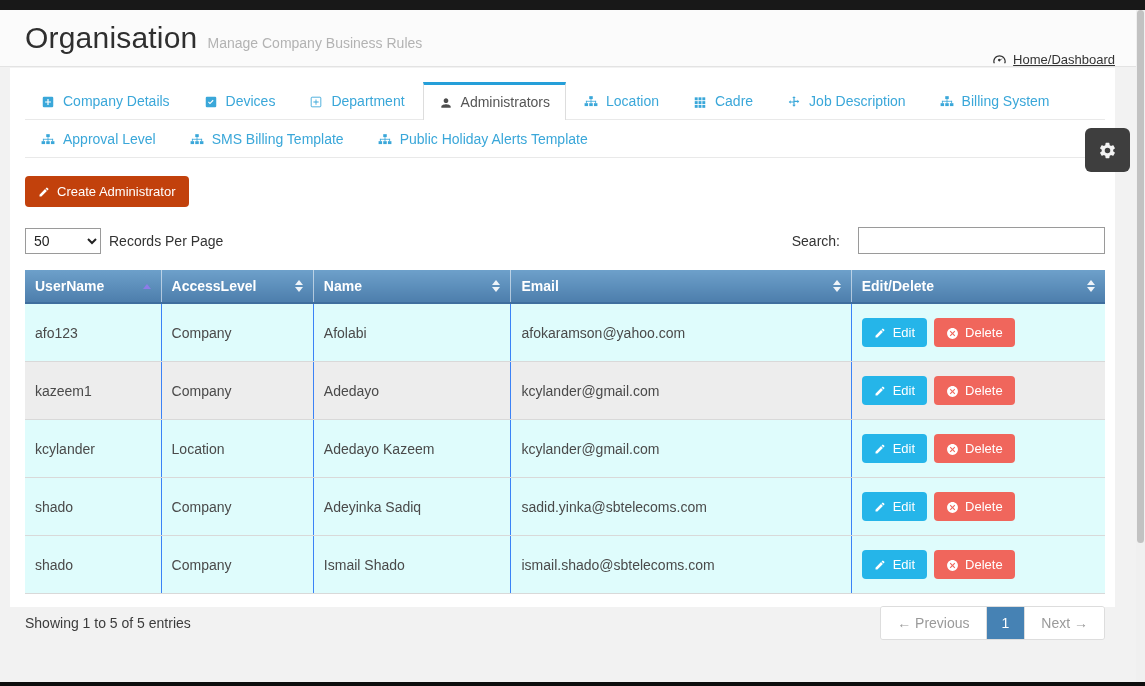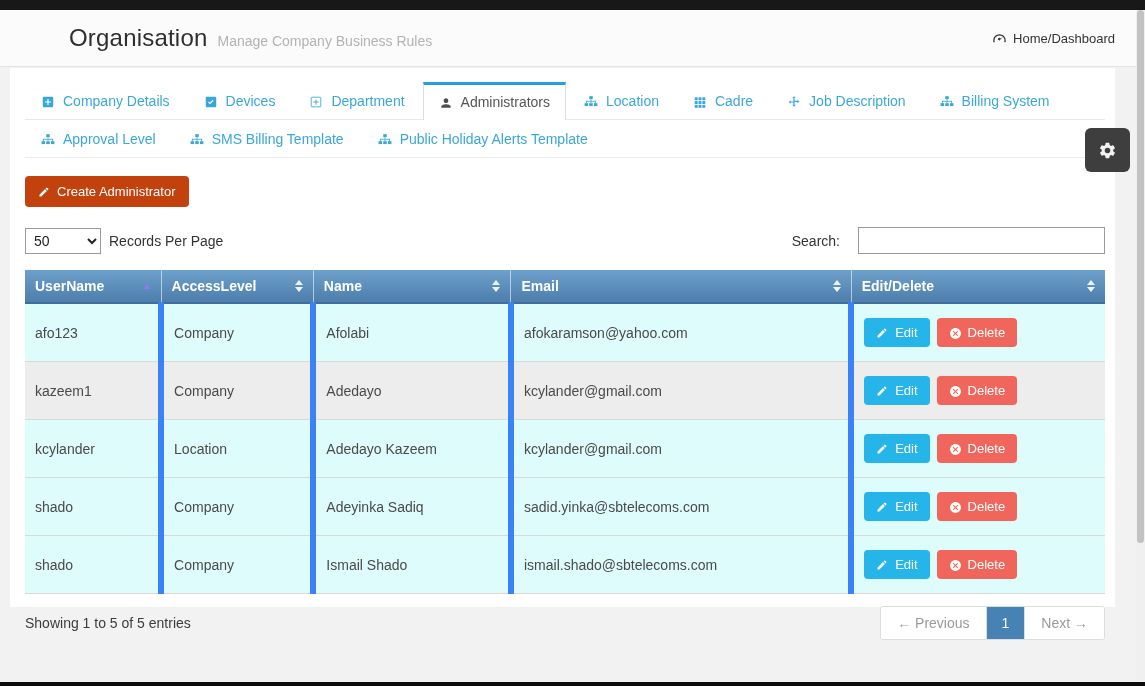--- a/index.html
+++ b/index.html
@@ -22,7 +22,7 @@
     display:flex; align-items:center;
   }
   .title-wrap { display:flex; align-items:baseline; gap:10px; padding-left:25px; }
-  .page-title { font-size:24px; font-weight:500; color:#2f2f2f; letter-spacing:0.2px;margin-left:44px; }
+  .page-title { font-size:30px; font-weight:500; color:#2f2f2f; letter-spacing:0.2px; }
   .page-subtitle { font-size:14px; color:#b3b3b3; }
   .breadcrumb {
     position:absolute; right:30px; top:0; height:57px;

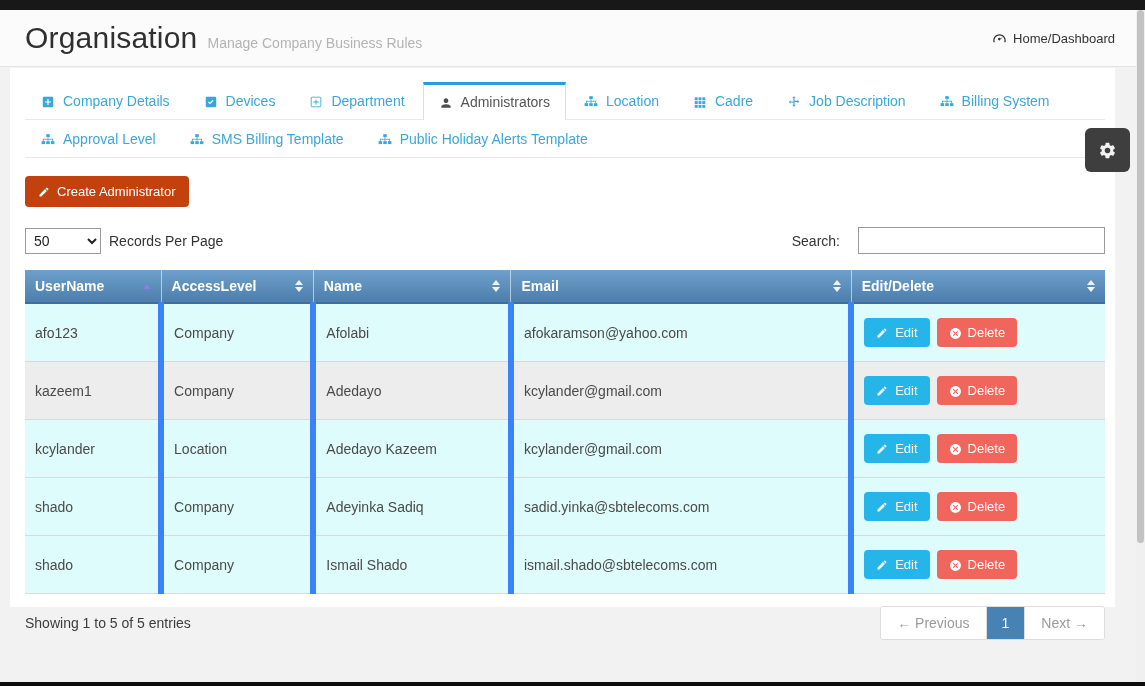--- a/index.html
+++ b/index.html
@@ -26,8 +26,8 @@
   .page-subtitle { font-size:14px; color:#b3b3b3; }
   .breadcrumb {
     position:absolute; right:30px; top:0; height:57px;
-    display:flex; align-items:center; gap:6px;
-    font-size:13px; color:#333; cursor:pointer;
+    display:flex; align-items:flex-end; gap:6px;
+    font-size:13px; color:#333; cursor:pointer;text-decoration:underline;
   }
   .breadcrumb .icn { width:15px; height:15px; color:#333; }
 

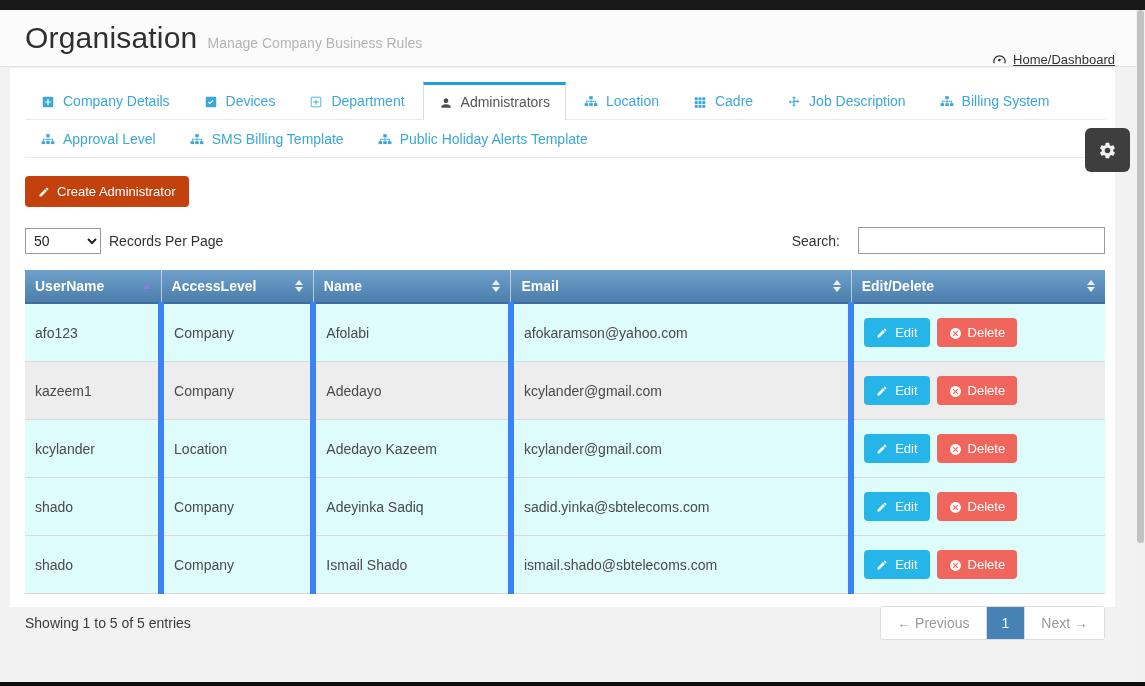--- a/index.html
+++ b/index.html
@@ -113,7 +113,7 @@
 
   tbody td {
     font-size:14px; color:#4a4a4a; padding:14px 10px;
-    border-right:6px solid #3b82f6; border-bottom:1px solid #d9d9d9;
+    border-right:1px solid #3b82f6; border-bottom:1px solid #d9d9d9;
     overflow:hidden; white-space:nowrap; text-overflow:ellipsis;
   }
   tbody td:last-child { border-right:none; }

